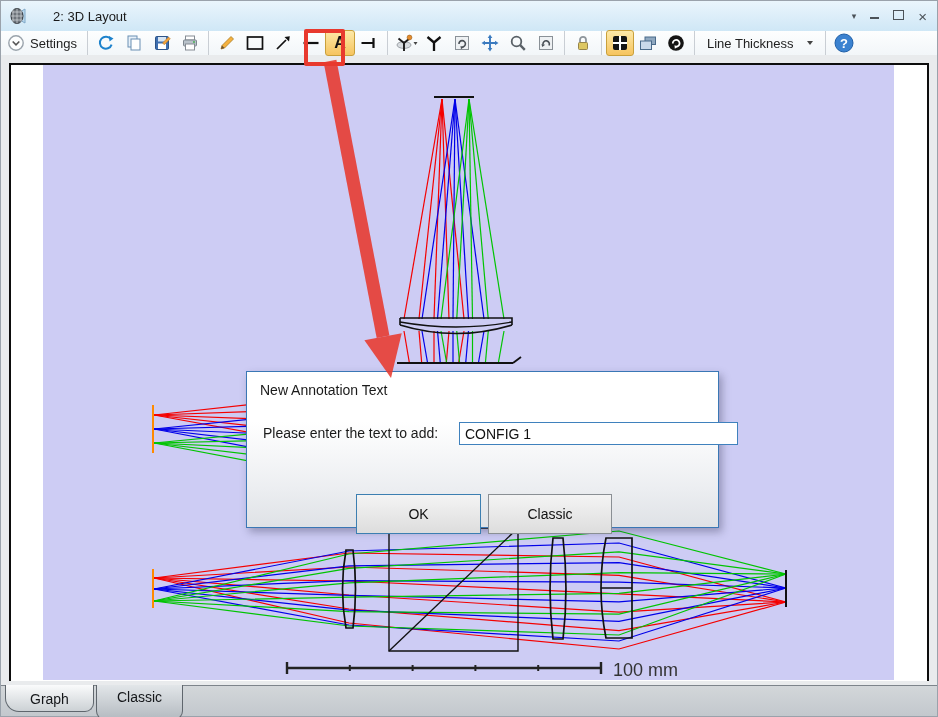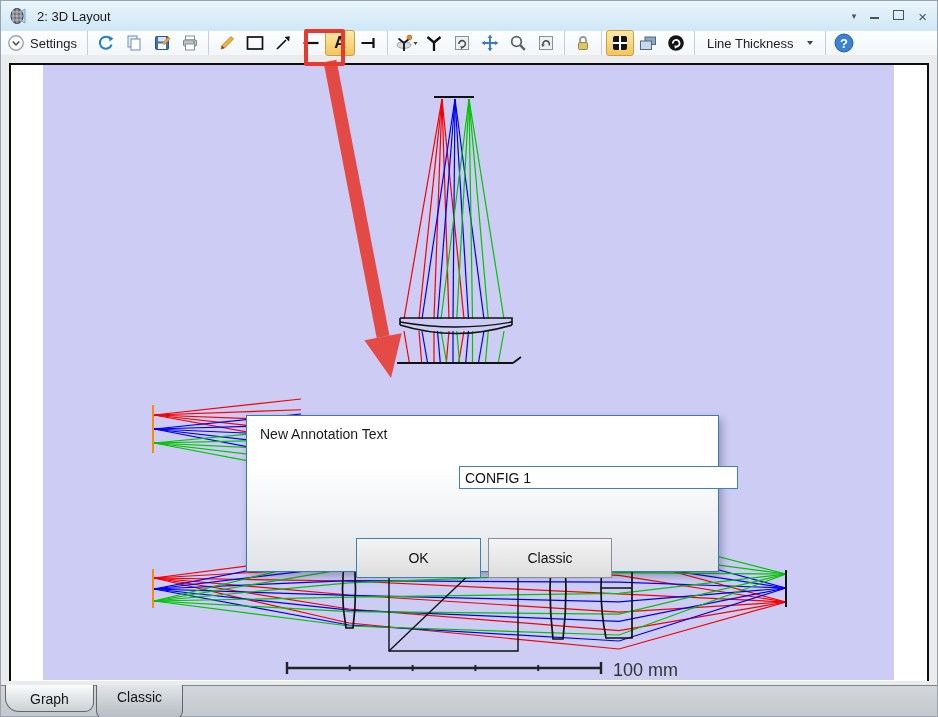--- a/index.html
+++ b/index.html
@@ -11,7 +11,7 @@
   .titlebar{position:absolute;left:0;top:0;right:0;height:30px;
     background:linear-gradient(#eaf5fc,#cfe7f6);display:flex;align-items:center;
     padding:0 10px 0 8px;box-sizing:border-box;}
-  .titlebar .title{font-size:13px;color:#1a1a1a;margin-left:6px;flex:1;}
+  .titlebar .title{font-size:13px;color:#1a1a1a;margin-left:22px;flex:1;}
   .tb-controls{display:flex;align-items:center;gap:14px;color:#4b5258;}
   .tb-btn{font-size:11px;line-height:1;cursor:default;}
   .max-box{width:9px;height:8px;border:1.5px solid #4b5258;display:inline-block;}

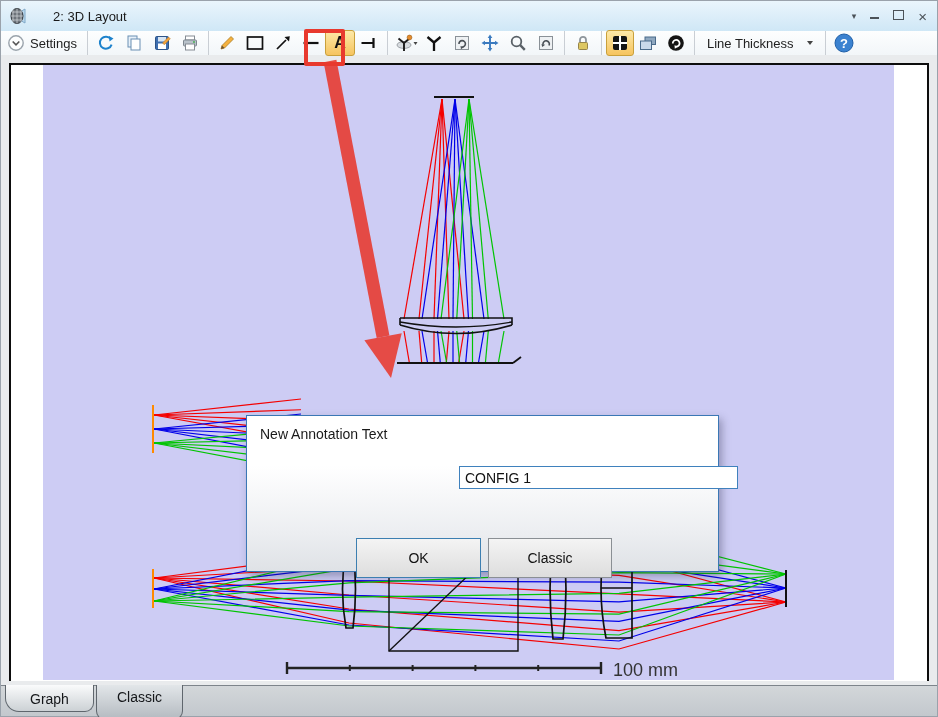--- a/index.html
+++ b/index.html
@@ -42,7 +42,7 @@
   .dialog{position:absolute;left:245px;top:370px;width:473px;height:157px;z-index:10;
     border:1.5px solid #3a77b5;box-sizing:border-box;
     background:linear-gradient(#ffffff 32%,#eceef1 75%,#dfe2e6);
-    box-shadow:3px 4px 8px rgba(40,40,70,.35);margin-top:44px;}
+    box-shadow:3px 4px 8px rgba(40,40,70,.35);}
   .dlg-title{position:absolute;left:13px;top:10px;font-size:14px;color:#1a1a1a;}
   .dlg-prompt{position:absolute;left:16px;top:53px;font-size:14px;color:#1a1a1a;}
   .dlg-input{position:absolute;left:212px;top:50px;width:279px;height:23px;box-sizing:border-box;

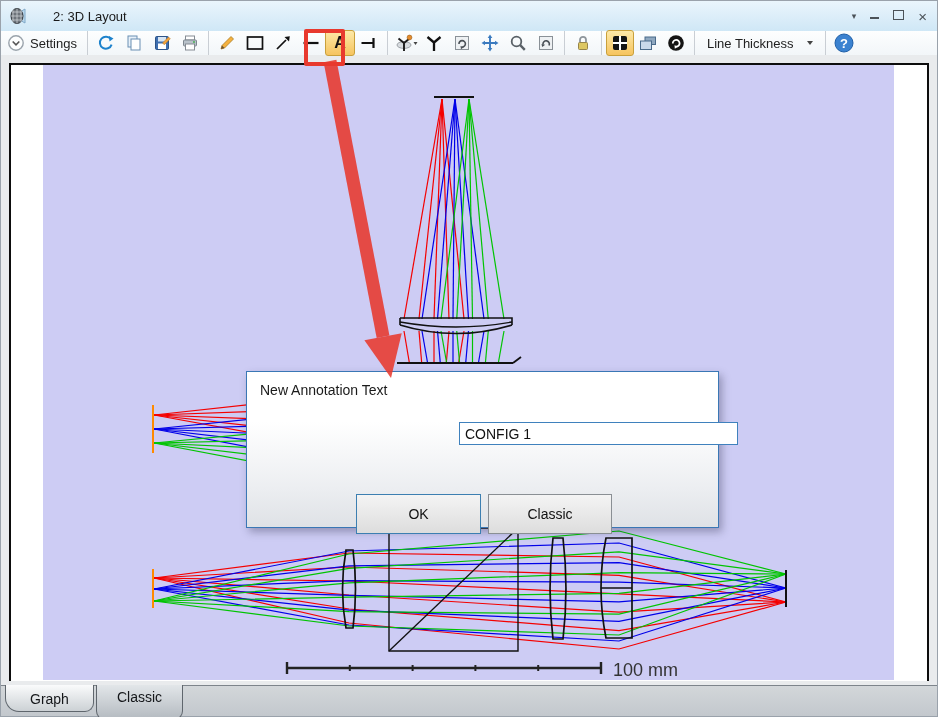--- a/index.html
+++ b/index.html
@@ -335,6 +335,7 @@
 
   <div class="dialog">
     <div class="dlg-title">New Annotation Text</div>
+    <div class="dlg-prompt">Please enter the text to add:</div>
     <input class="dlg-input" type="text" value="CONFIG 1" style="">
     <div class="dlg-btn btn-ok">OK</div>
     <div class="dlg-btn btn-cancel">Classic</div>

